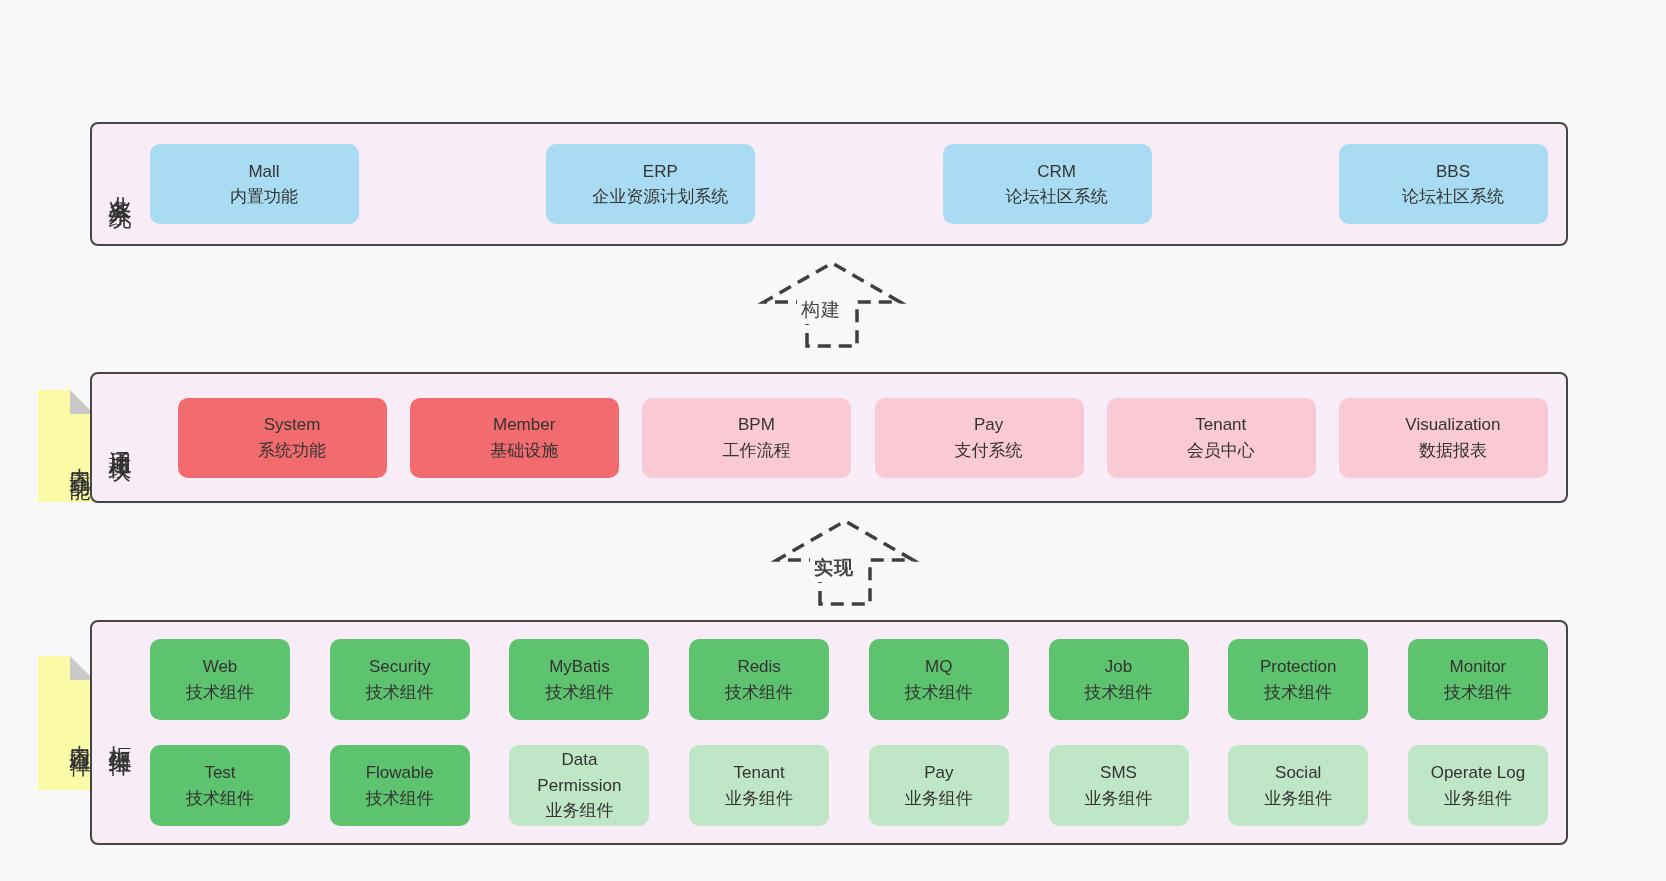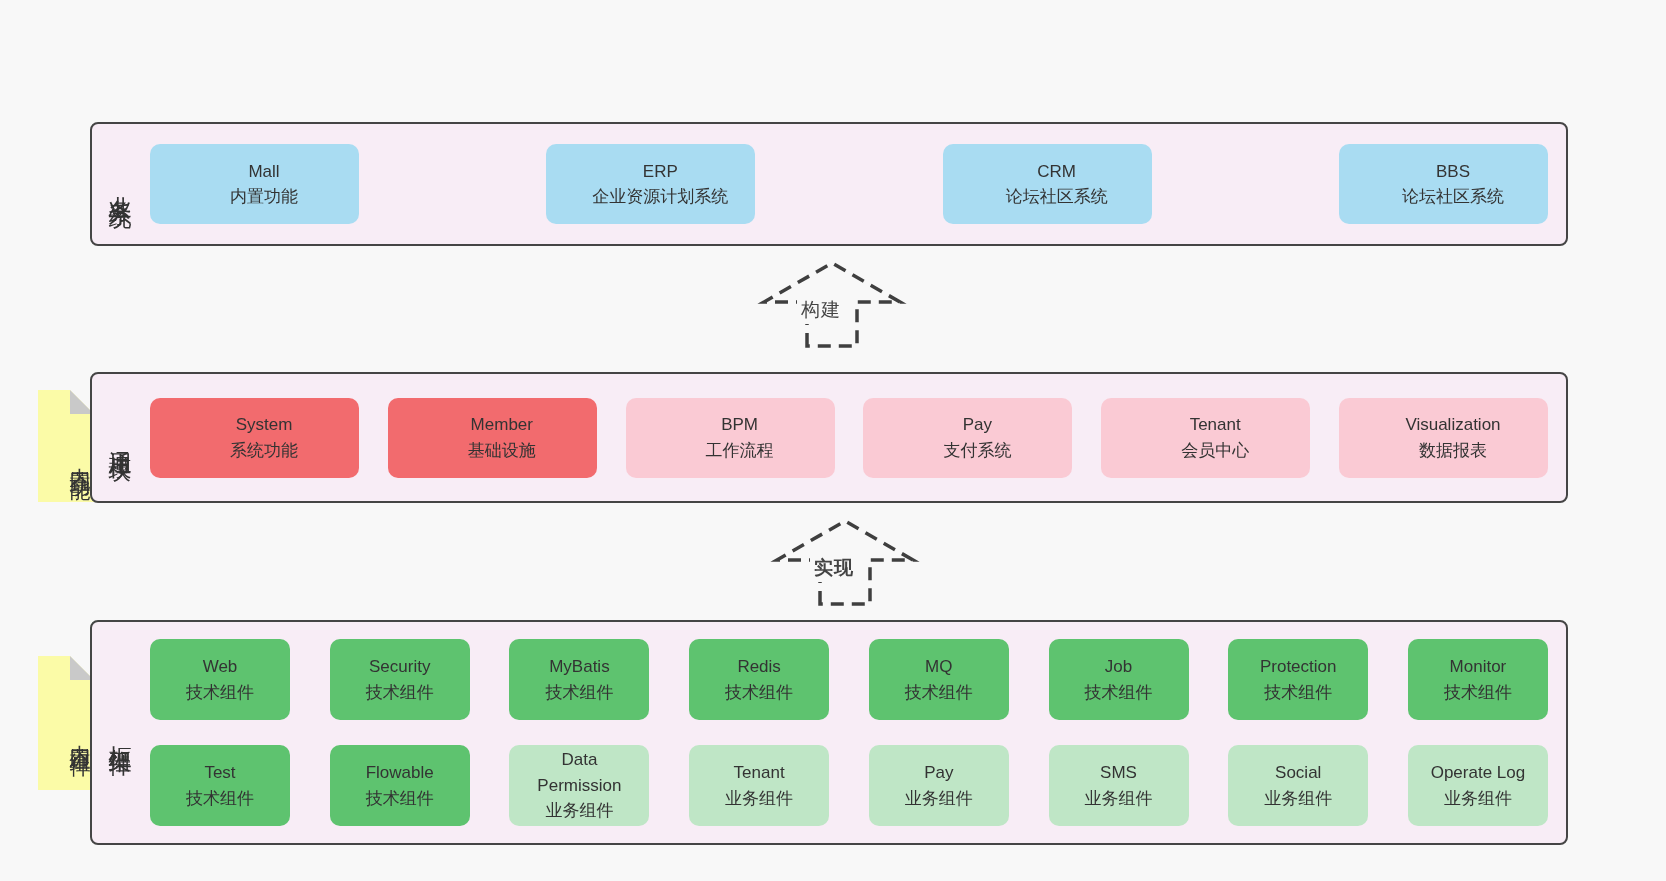--- a/index.html
+++ b/index.html
@@ -91,7 +91,7 @@
 <div class="sticky" style="top:390px;height:112px;">内置功能</div>
 <div class="fold" style="left:70px;top:390px;"></div>
 
-<div class="band" style="top:372px;height:131px;">
+<div class="band" style="top:372px;height:131px;gap:28px;">
   <div class="band-label">通用模块</div>
   <div class="band-rows">
     <div class="row">

